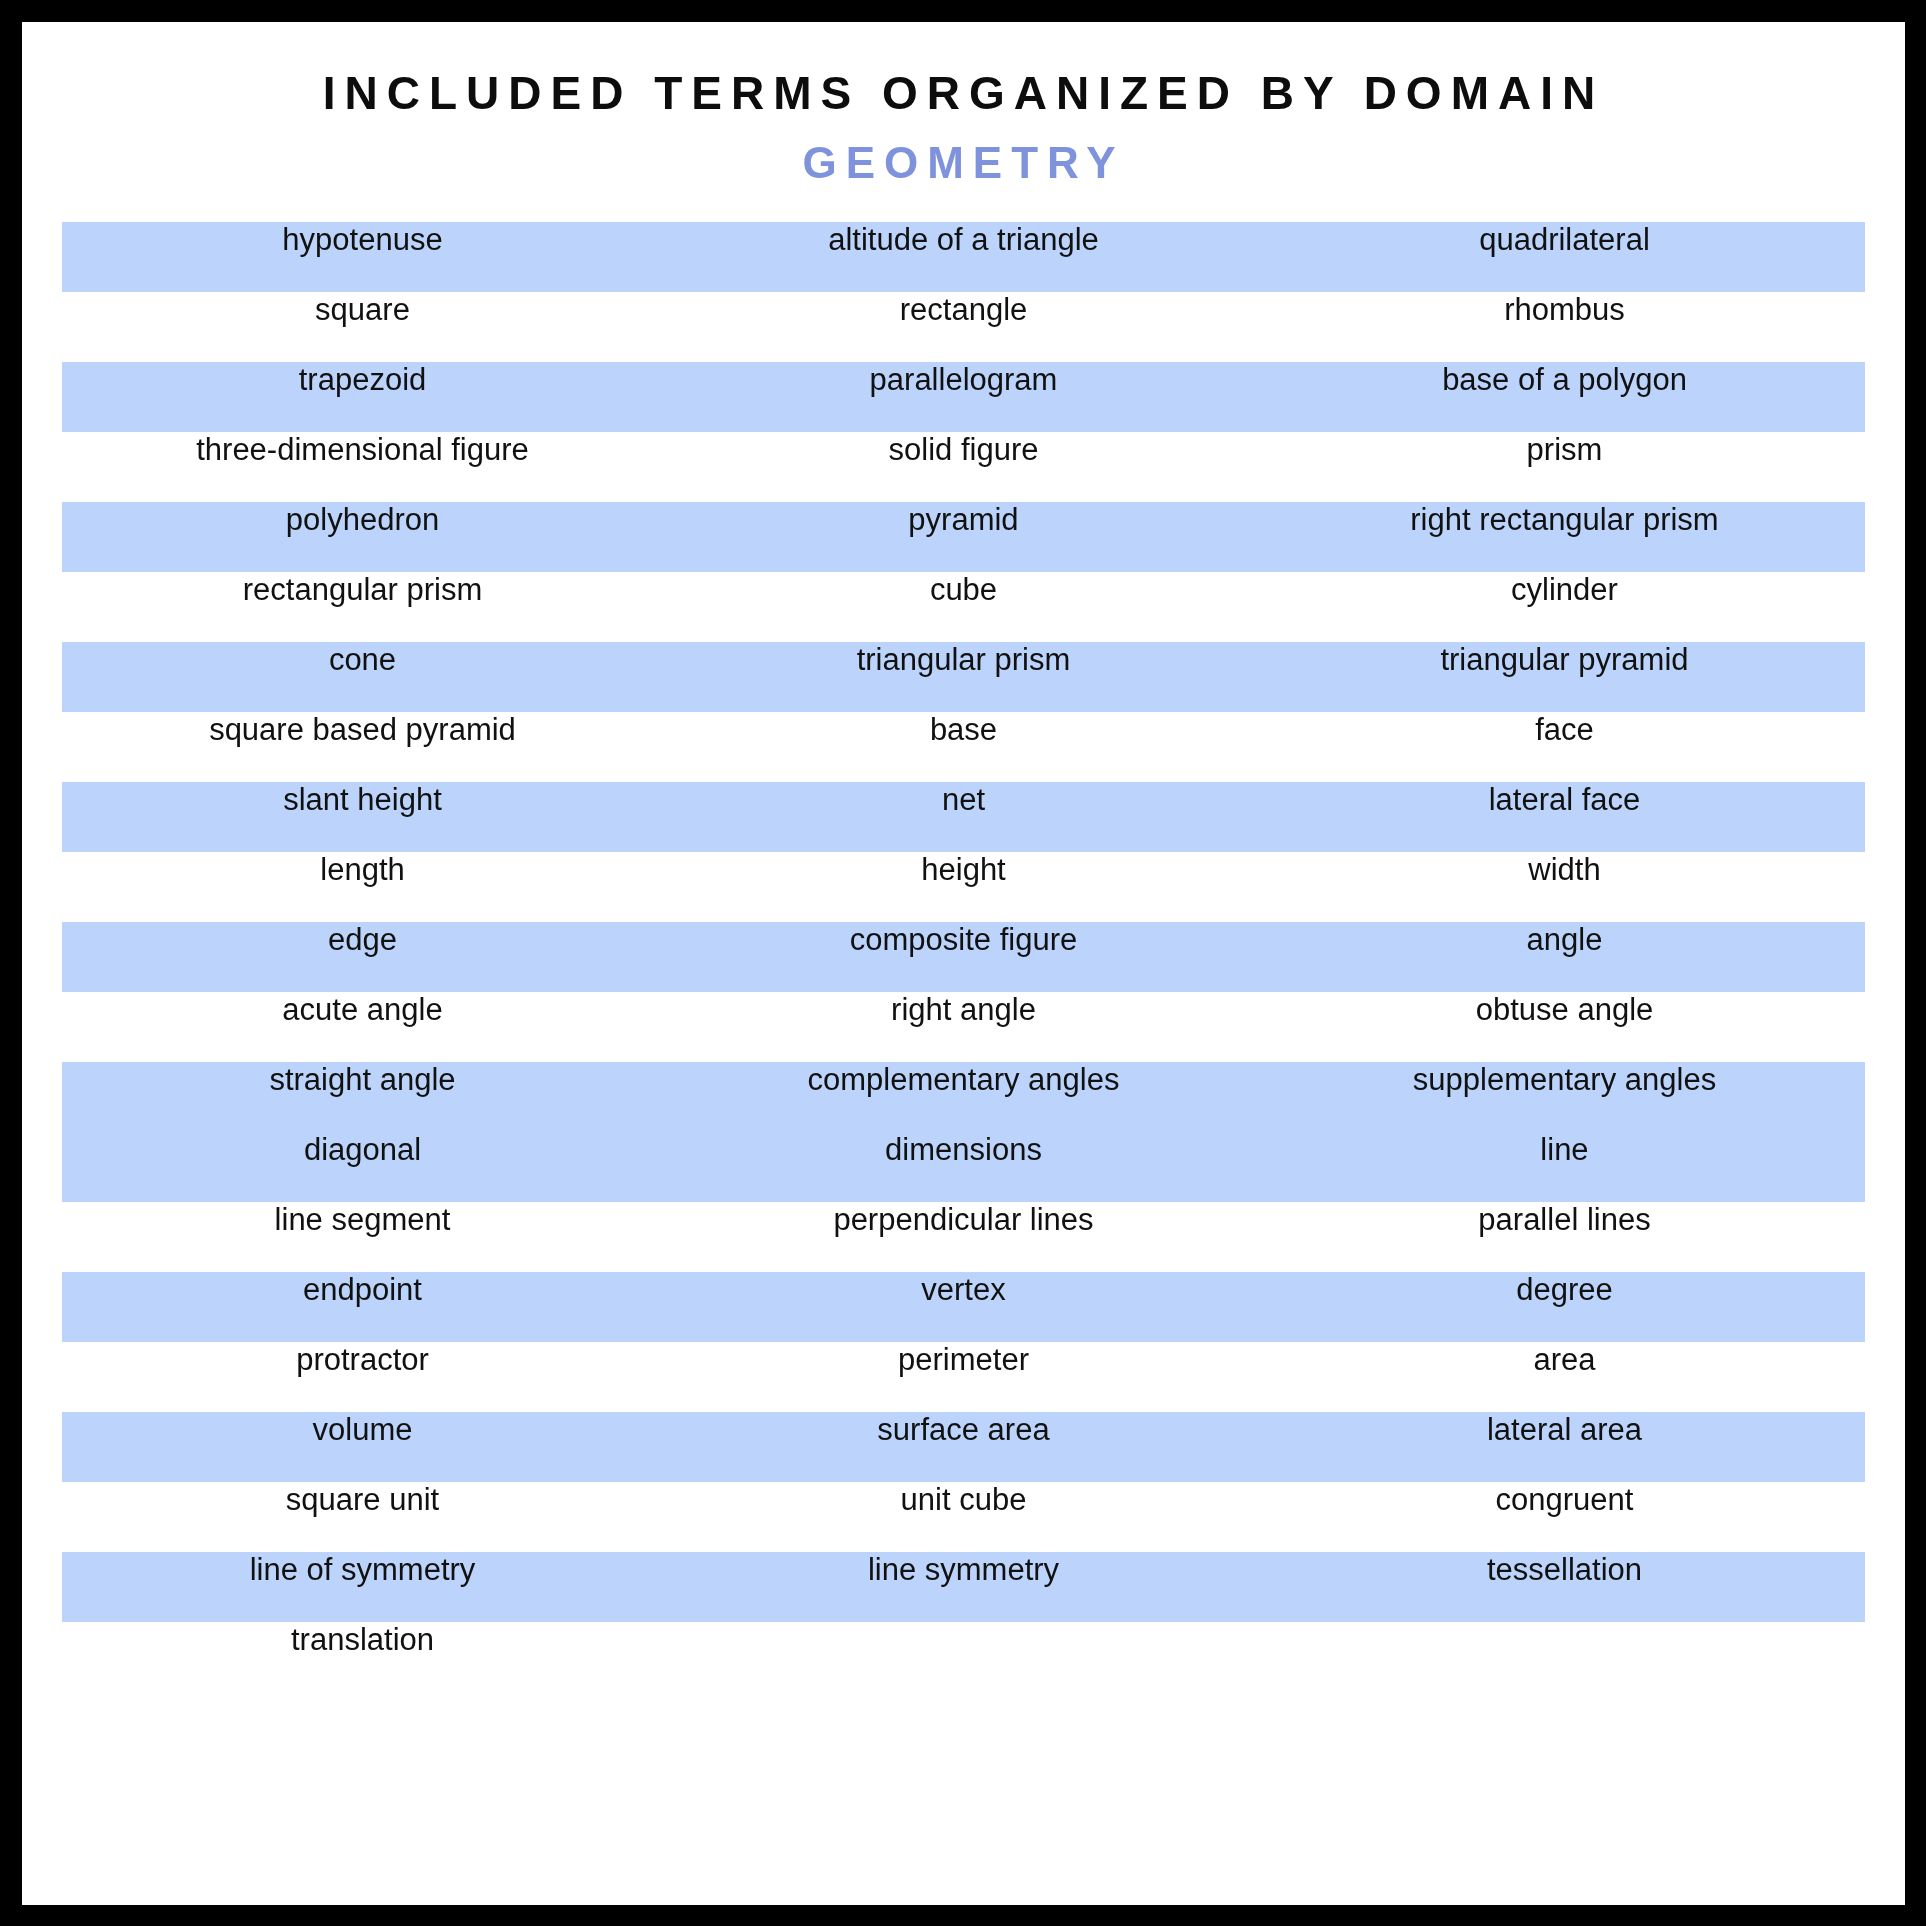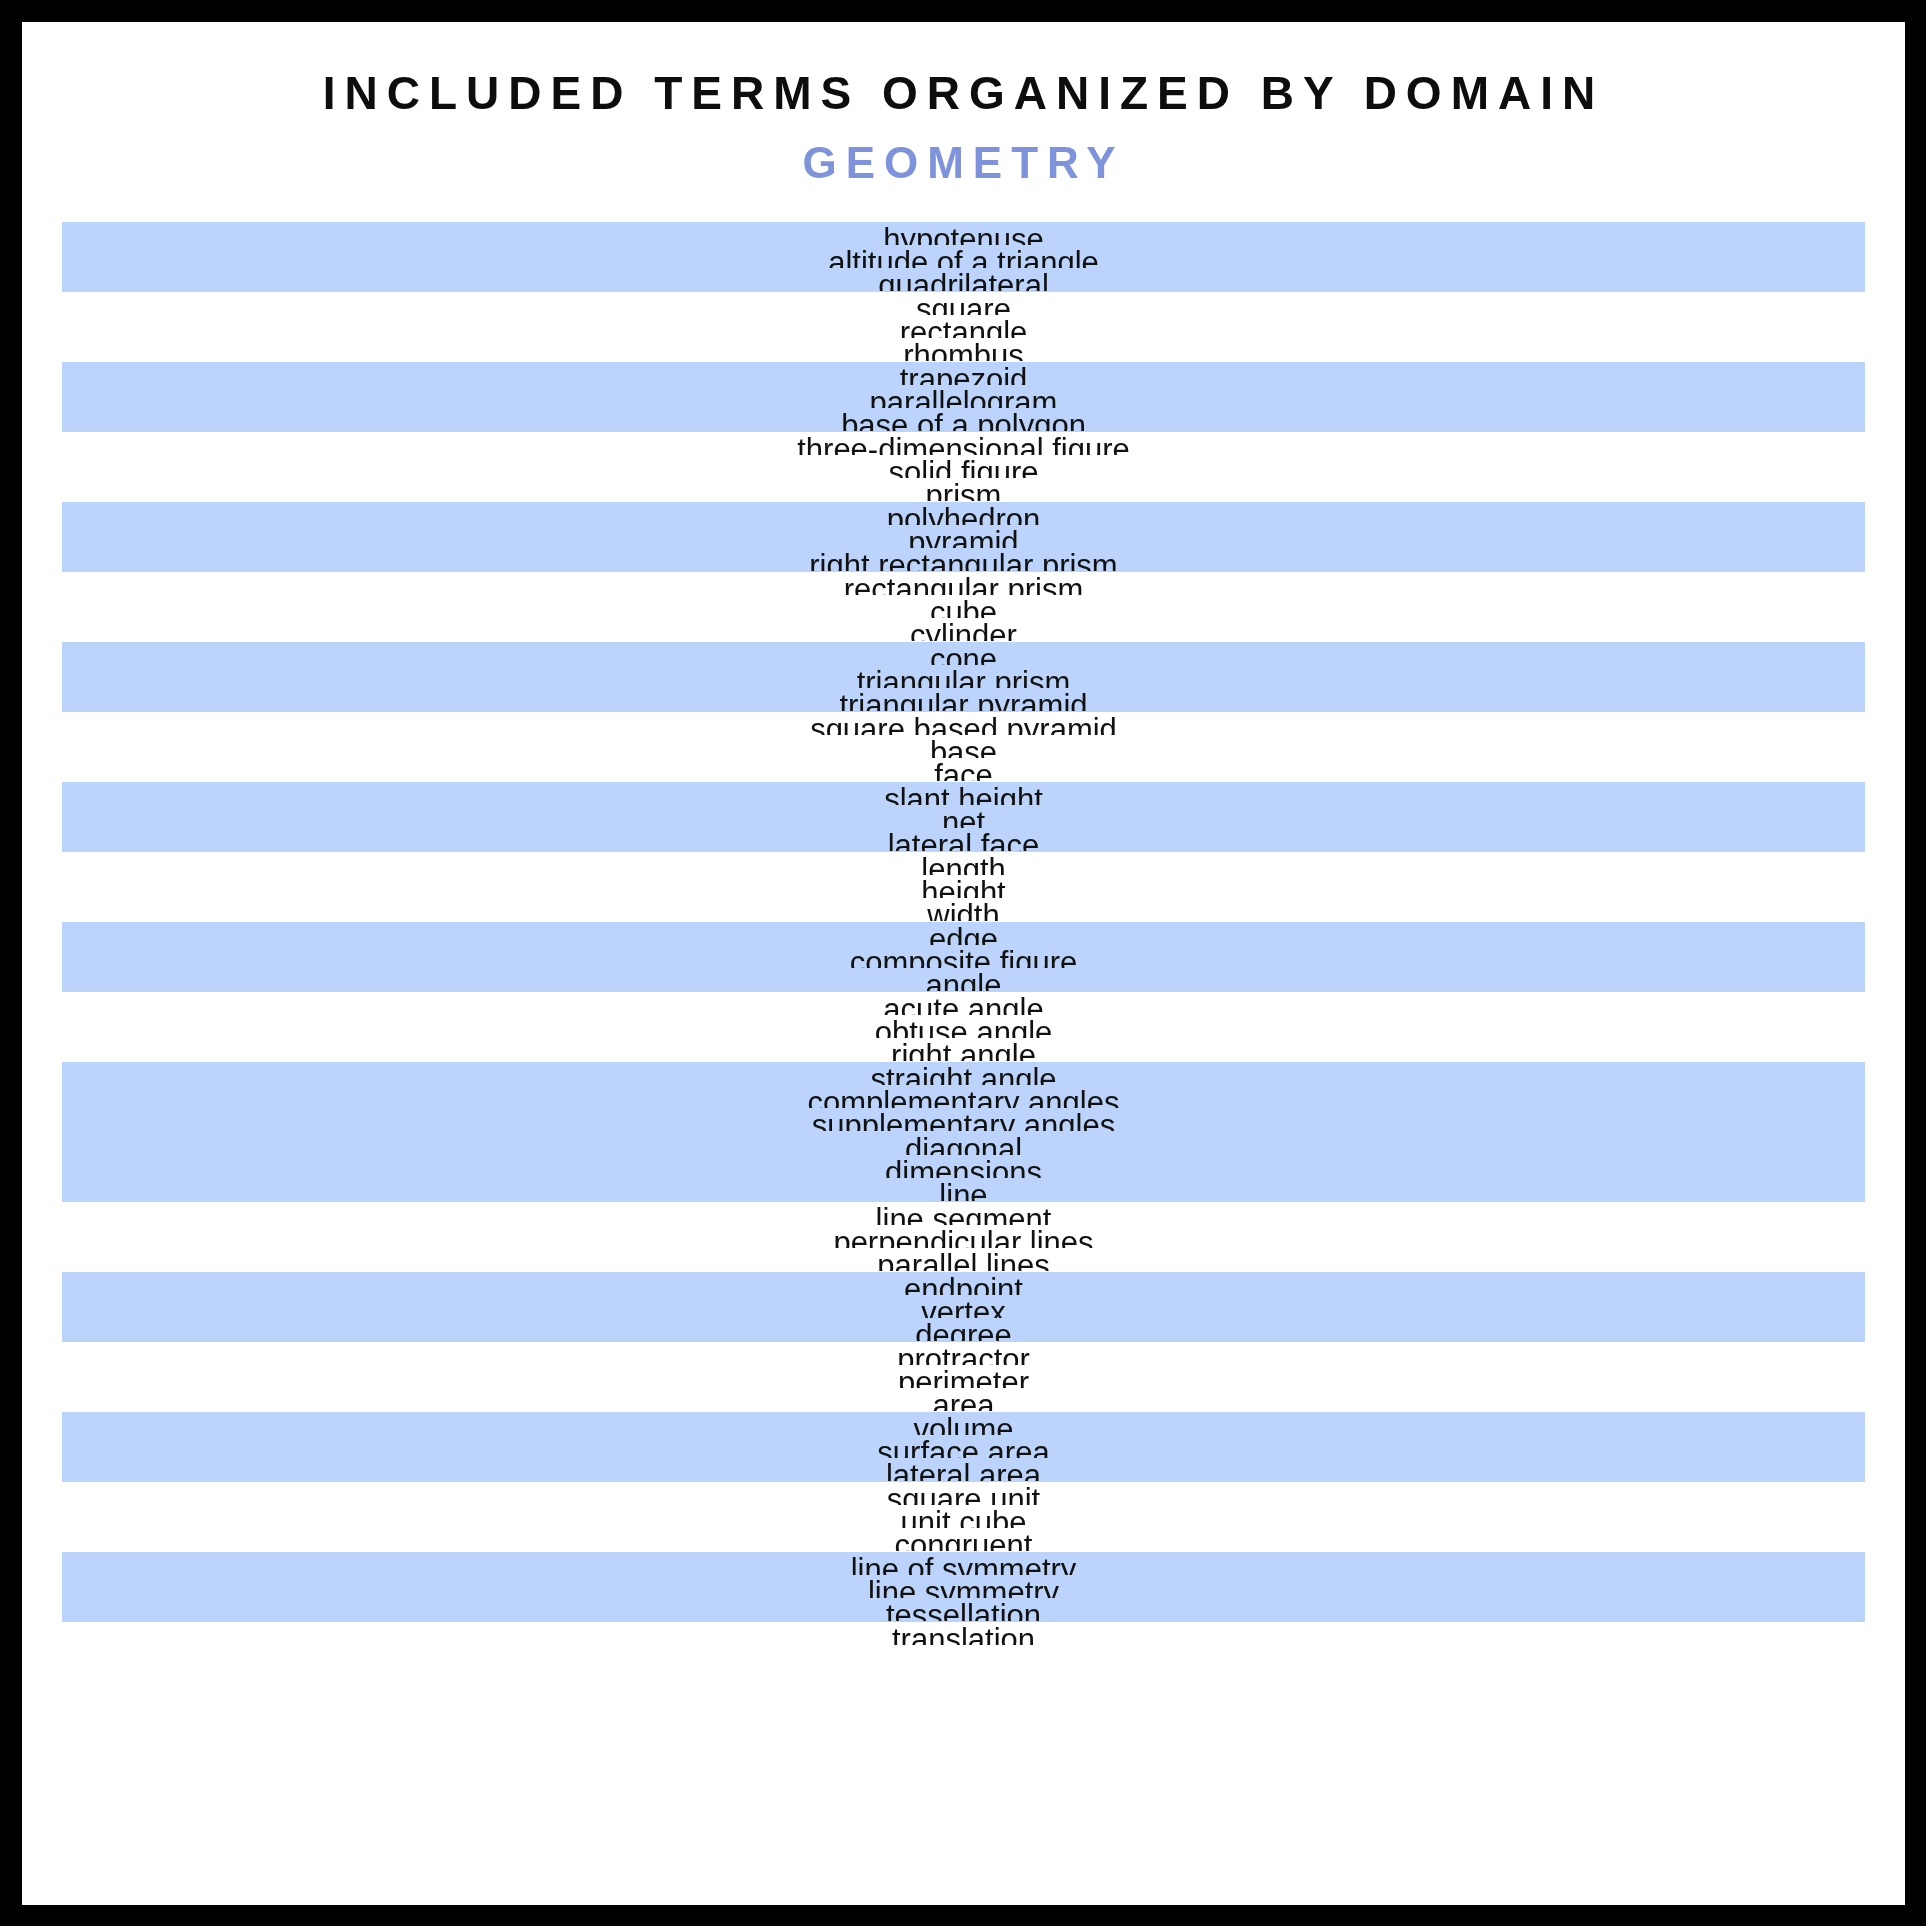--- a/index.html
+++ b/index.html
@@ -52,8 +52,7 @@
     display: flex;
     width: 100%;
     height: 70px;
-    align-items: center;
-    flex-direction: column;
+    align-items: flex-start;
   }
   .row.shaded {
     background: #bcd4fb;

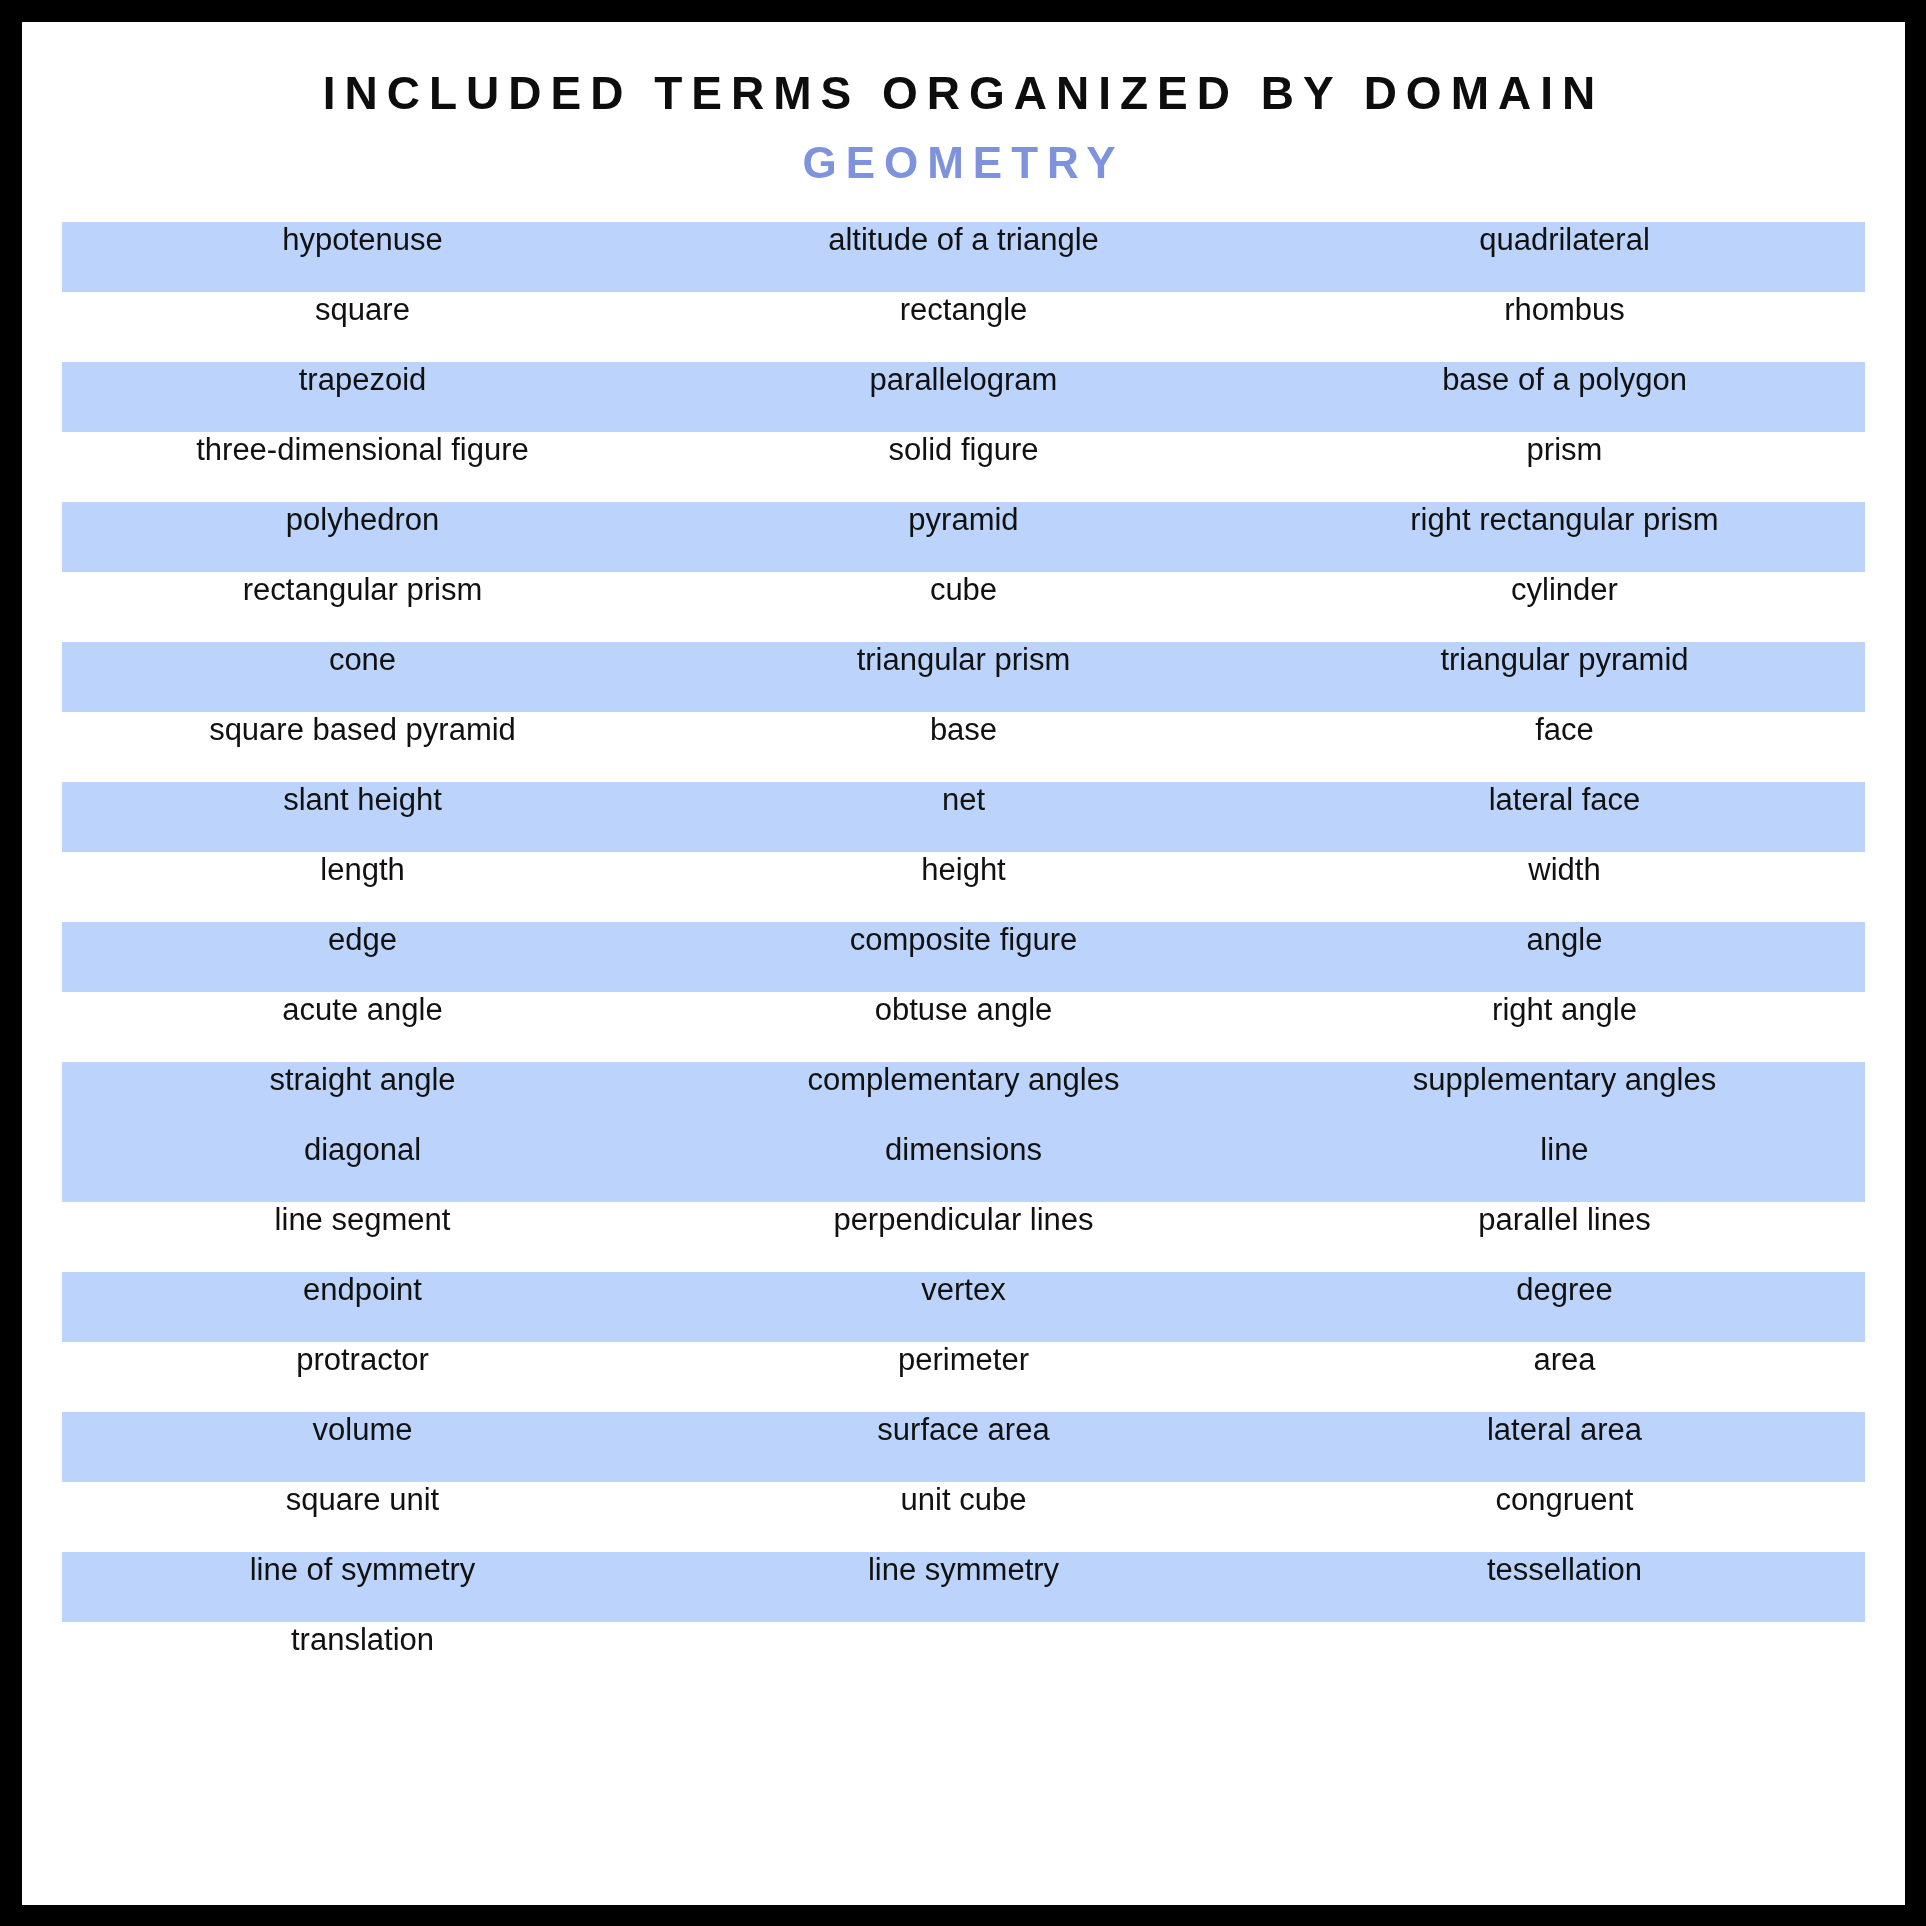--- a/index.html
+++ b/index.html
@@ -136,8 +136,8 @@
       </div>
       <div class="row">
         <div class="cell">acute angle</div>
+        <div class="cell">right angle</div>
         <div class="cell">obtuse angle</div>
-        <div class="cell">right angle</div>
       </div>
       <div class="row shaded">
         <div class="cell">straight angle</div>

